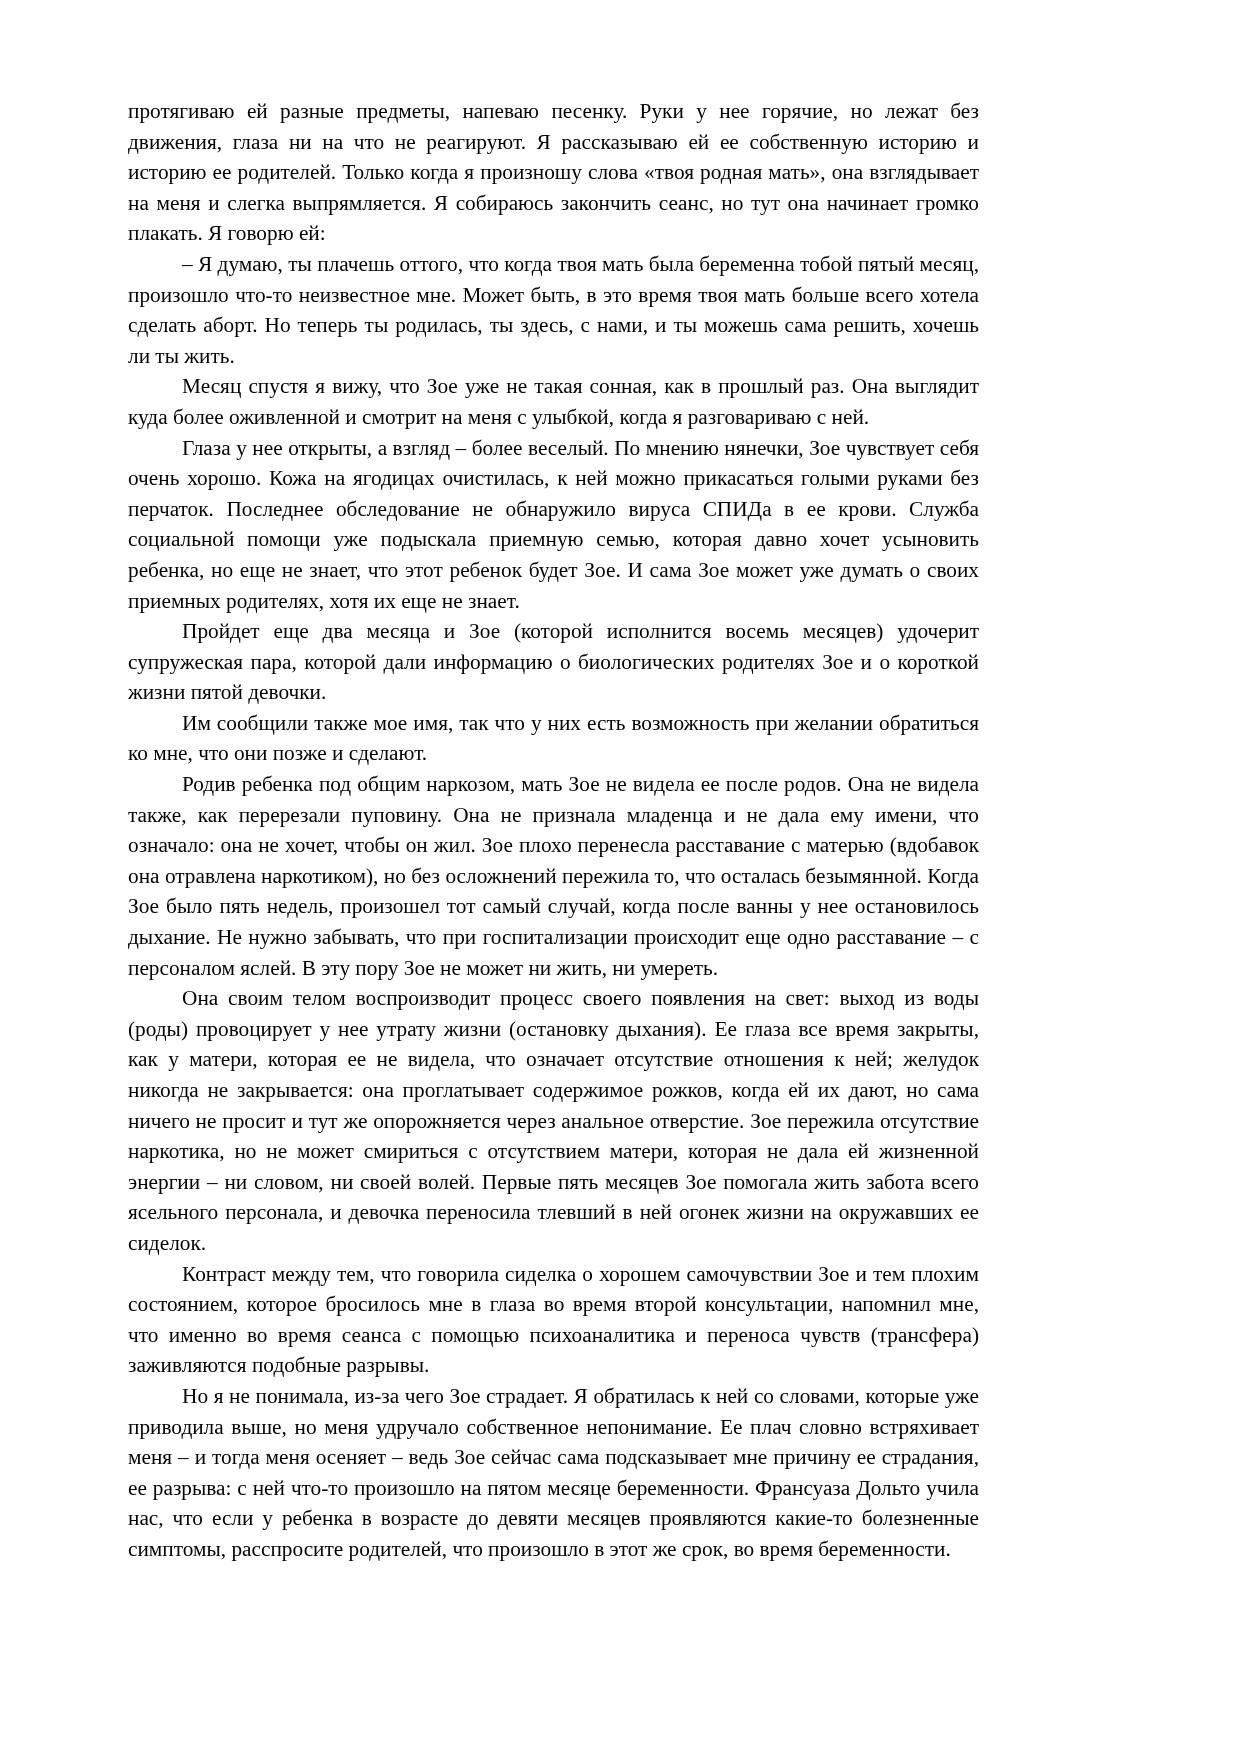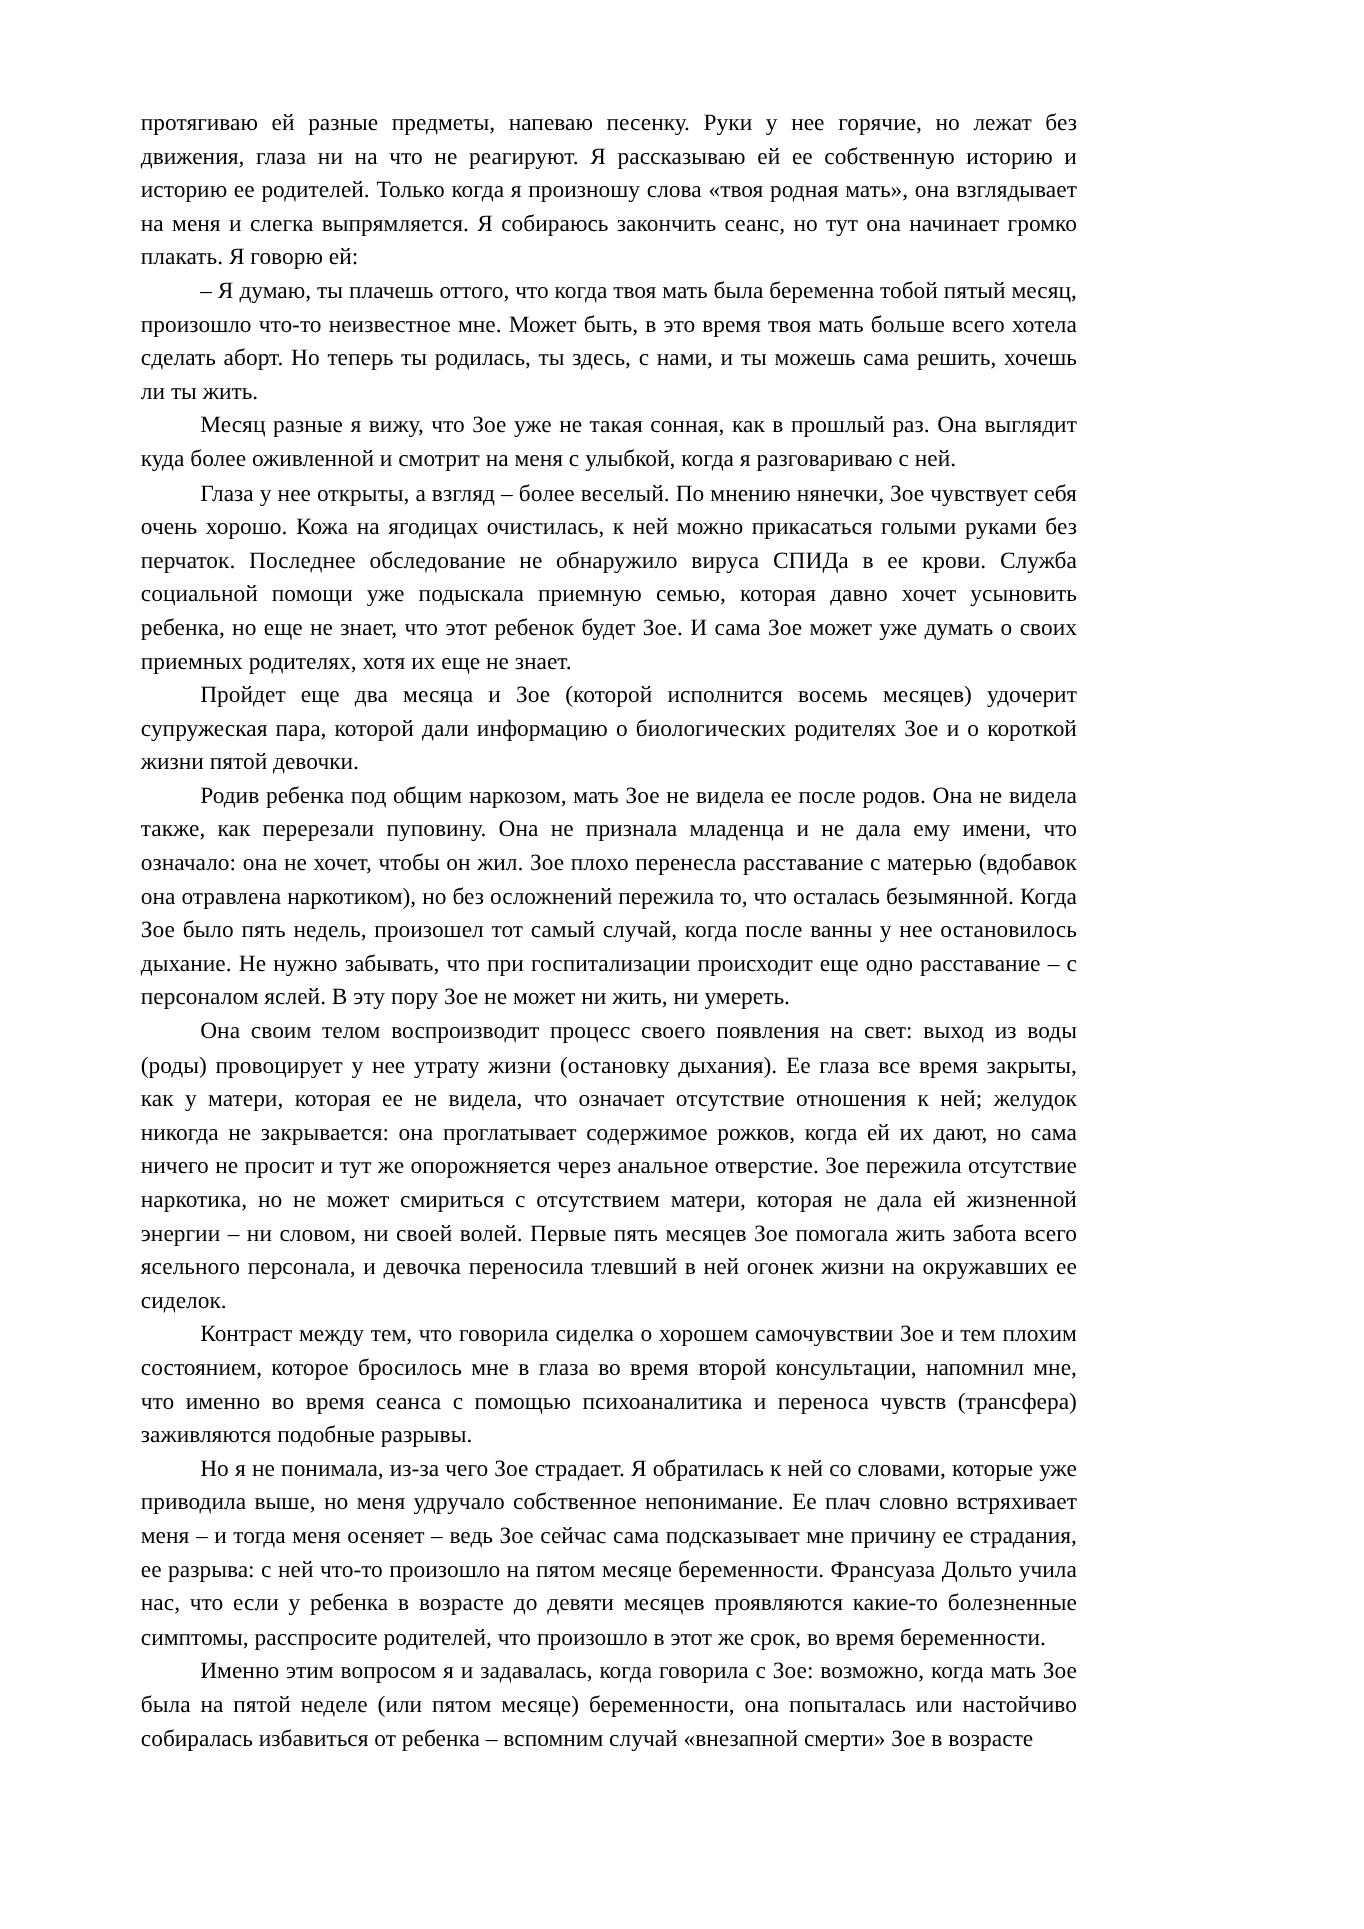--- a/index.html
+++ b/index.html
@@ -46,7 +46,7 @@
   <div class="body-text">
     <p class="no-indent">протягиваю ей разные предметы, напеваю песенку. Руки у нее горячие, но лежат без движения, глаза ни на что не реагируют. Я рассказываю ей ее собственную историю и историю ее родителей. Только когда я произношу слова «твоя родная мать», она взглядывает на меня и слегка выпрямляется. Я собираюсь закончить сеанс, но тут она начинает громко плакать. Я говорю ей:</p>
     <p>– Я думаю, ты плачешь оттого, что когда твоя мать была беременна тобой пятый месяц, произошло что-то неизвестное мне. Может быть, в это время твоя мать больше всего хотела сделать аборт. Но теперь ты родилась, ты здесь, с нами, и ты можешь сама решить, хочешь ли ты жить.</p>
-    <p>Месяц разные я вижу, что Зое уже не такая сонная, как в прошлый раз. Она выглядит куда более оживленной и смотрит на меня с улыбкой, когда я разговариваю с ней.</p>
+    <p>Месяц спустя я вижу, что Зое уже не такая сонная, как в прошлый раз. Она выглядит куда более оживленной и смотрит на меня с улыбкой, когда я разговариваю с ней.</p>
     <p>Глаза у нее открыты, а взгляд – более веселый. По мнению нянечки, Зое чувствует себя очень хорошо. Кожа на ягодицах очистилась, к ней можно прикасаться голыми руками без перчаток. Последнее обследование не обнаружило вируса СПИДа в ее крови. Служба социальной помощи уже подыскала приемную семью, которая давно хочет усыновить ребенка, но еще не знает, что этот ребенок будет Зое. И сама Зое может уже думать о своих приемных родителях, хотя их еще не знает.</p>
     <p>Пройдет еще два месяца и Зое (которой исполнится восемь месяцев) удочерит супружеская пара, которой дали информацию о биологических родителях Зое и о короткой жизни пятой девочки.</p>
     <p>Родив ребенка под общим наркозом, мать Зое не видела ее после родов. Она не видела также, как перерезали пуповину. Она не признала младенца и не дала ему имени, что означало: она не хочет, чтобы он жил. Зое плохо перенесла расставание с матерью (вдобавок она отравлена наркотиком), но без осложнений пережила то, что осталась безымянной. Когда Зое было пять недель, произошел тот самый случай, когда после ванны у нее остановилось дыхание. Не нужно забывать, что при госпитализации происходит еще одно расставание – с персоналом яслей. В эту пору Зое не может ни жить, ни умереть.</p>

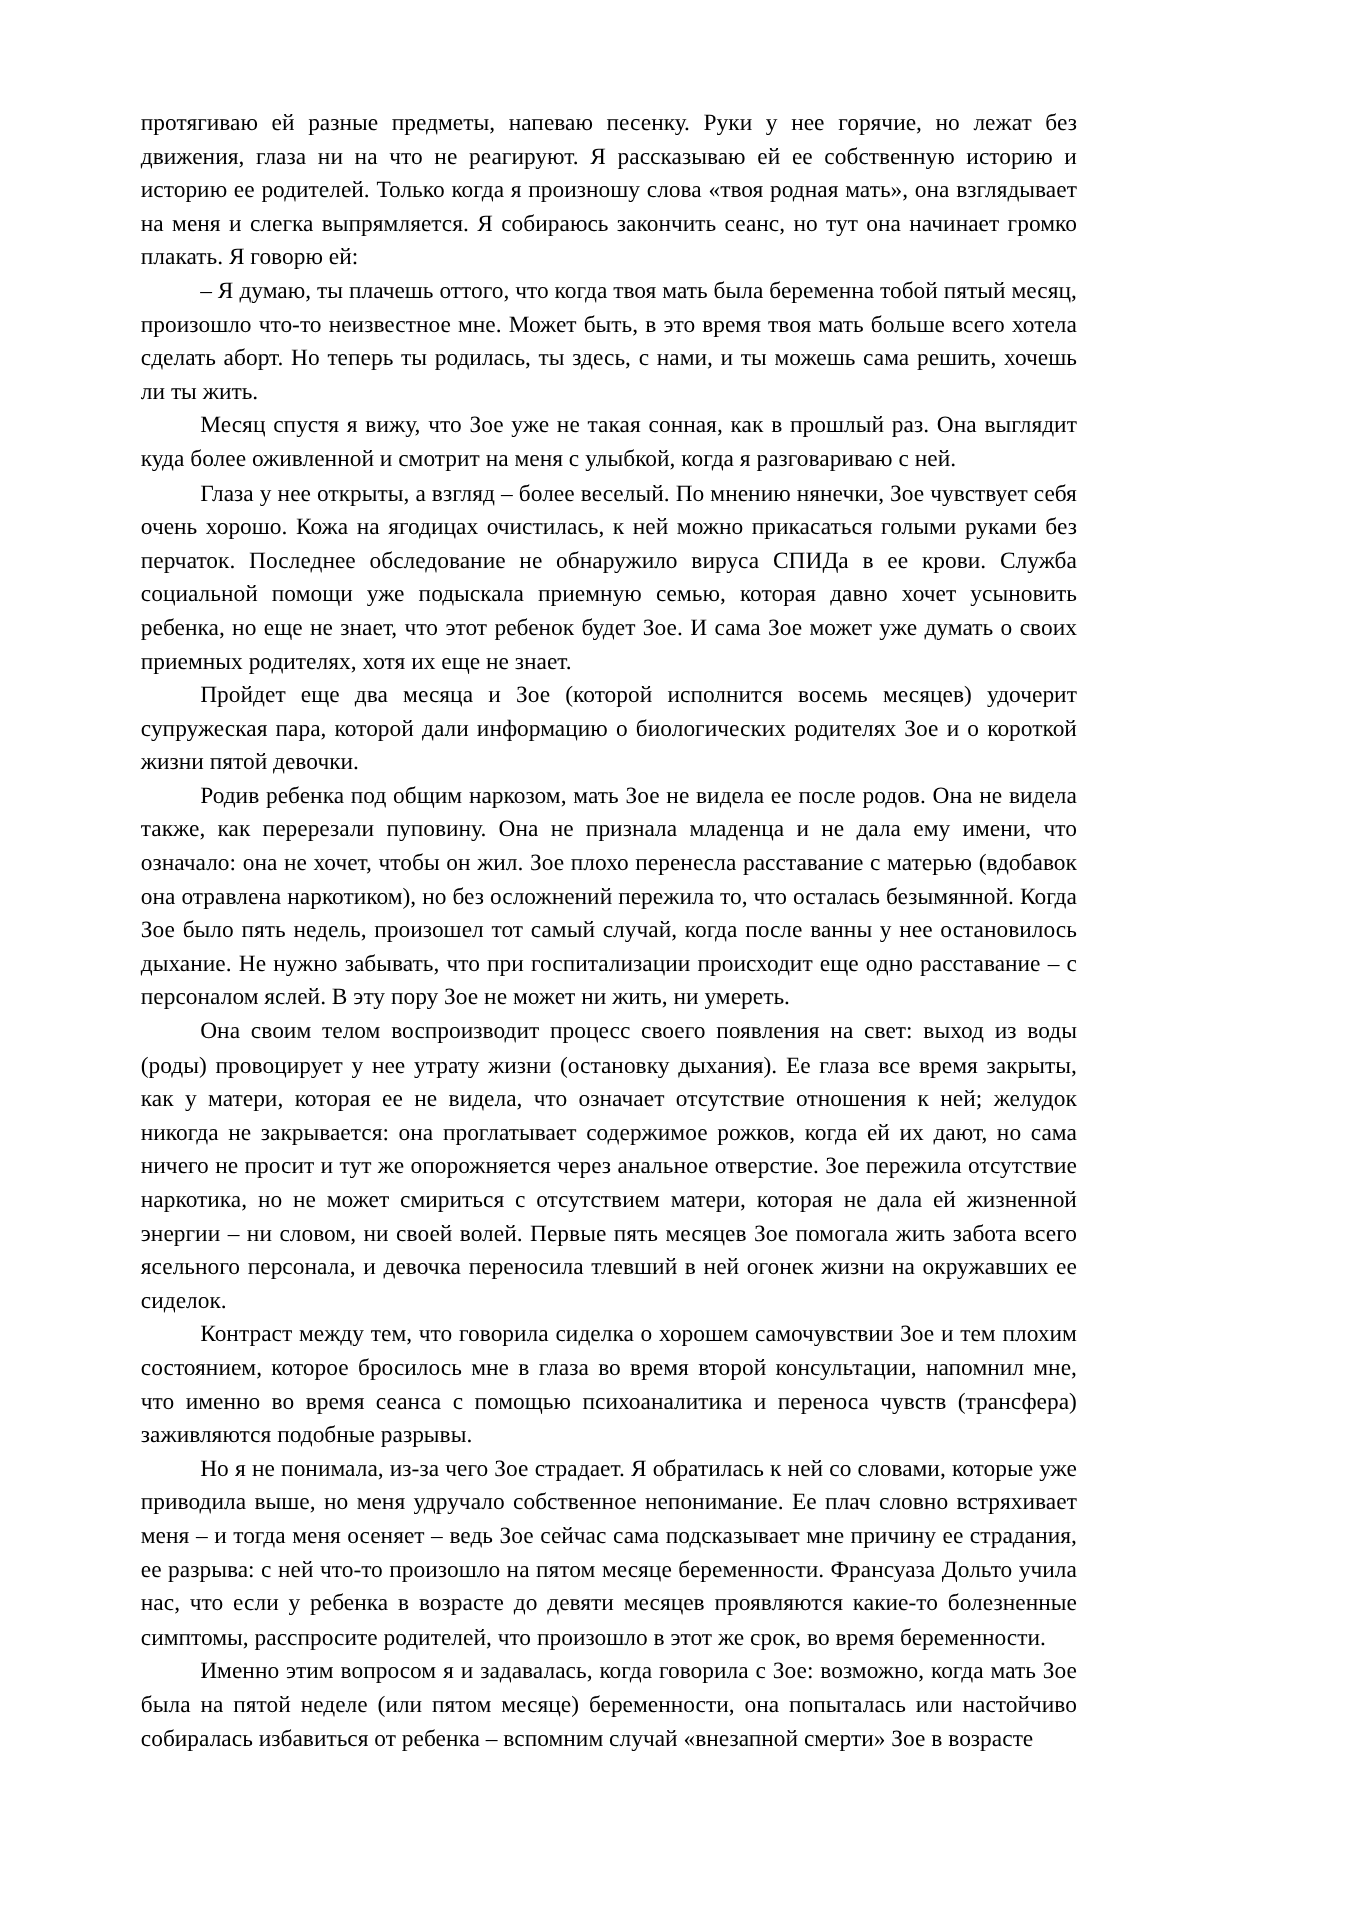--- a/index.html
+++ b/index.html
@@ -49,6 +49,7 @@
     <p>Месяц спустя я вижу, что Зое уже не такая сонная, как в прошлый раз. Она выглядит куда более оживленной и смотрит на меня с улыбкой, когда я разговариваю с ней.</p>
     <p>Глаза у нее открыты, а взгляд – более веселый. По мнению нянечки, Зое чувствует себя очень хорошо. Кожа на ягодицах очистилась, к ней можно прикасаться голыми руками без перчаток. Последнее обследование не обнаружило вируса СПИДа в ее крови. Служба социальной помощи уже подыскала приемную семью, которая давно хочет усыновить ребенка, но еще не знает, что этот ребенок будет Зое. И сама Зое может уже думать о своих приемных родителях, хотя их еще не знает.</p>
     <p>Пройдет еще два месяца и Зое (которой исполнится восемь месяцев) удочерит супружеская пара, которой дали информацию о биологических родителях Зое и о короткой жизни пятой девочки.</p>
+    <p>Им сообщили также мое имя, так что у них есть возможность при желании обратиться ко мне, что они позже и сделают.</p>
     <p>Родив ребенка под общим наркозом, мать Зое не видела ее после родов. Она не видела также, как перерезали пуповину. Она не признала младенца и не дала ему имени, что означало: она не хочет, чтобы он жил. Зое плохо перенесла расставание с матерью (вдобавок она отравлена наркотиком), но без осложнений пережила то, что осталась безымянной. Когда Зое было пять недель, произошел тот самый случай, когда после ванны у нее остановилось дыхание. Не нужно забывать, что при госпитализации происходит еще одно расставание – с персоналом яслей. В эту пору Зое не может ни жить, ни умереть.</p>
     <p>Она своим телом воспроизводит процесс своего появления на свет: выход из воды (роды) провоцирует у нее утрату жизни (остановку дыхания). Ее глаза все время закрыты, как у матери, которая ее не видела, что означает отсутствие отношения к ней; желудок никогда не закрывается: она проглатывает содержимое рожков, когда ей их дают, но сама ничего не просит и тут же опорожняется через анальное отверстие. Зое пережила отсутствие наркотика, но не может смириться с отсутствием матери, которая не дала ей жизненной энергии – ни словом, ни своей волей. Первые пять месяцев Зое помогала жить забота всего ясельного персонала, и девочка переносила тлевший в ней огонек жизни на окружавших ее сиделок.</p>
     <p>Контраст между тем, что говорила сиделка о хорошем самочувствии Зое и тем плохим состоянием, которое бросилось мне в глаза во время второй консультации, напомнил мне, что именно во время сеанса с помощью психоаналитика и переноса чувств (трансфера) заживляются подобные разрывы.</p>

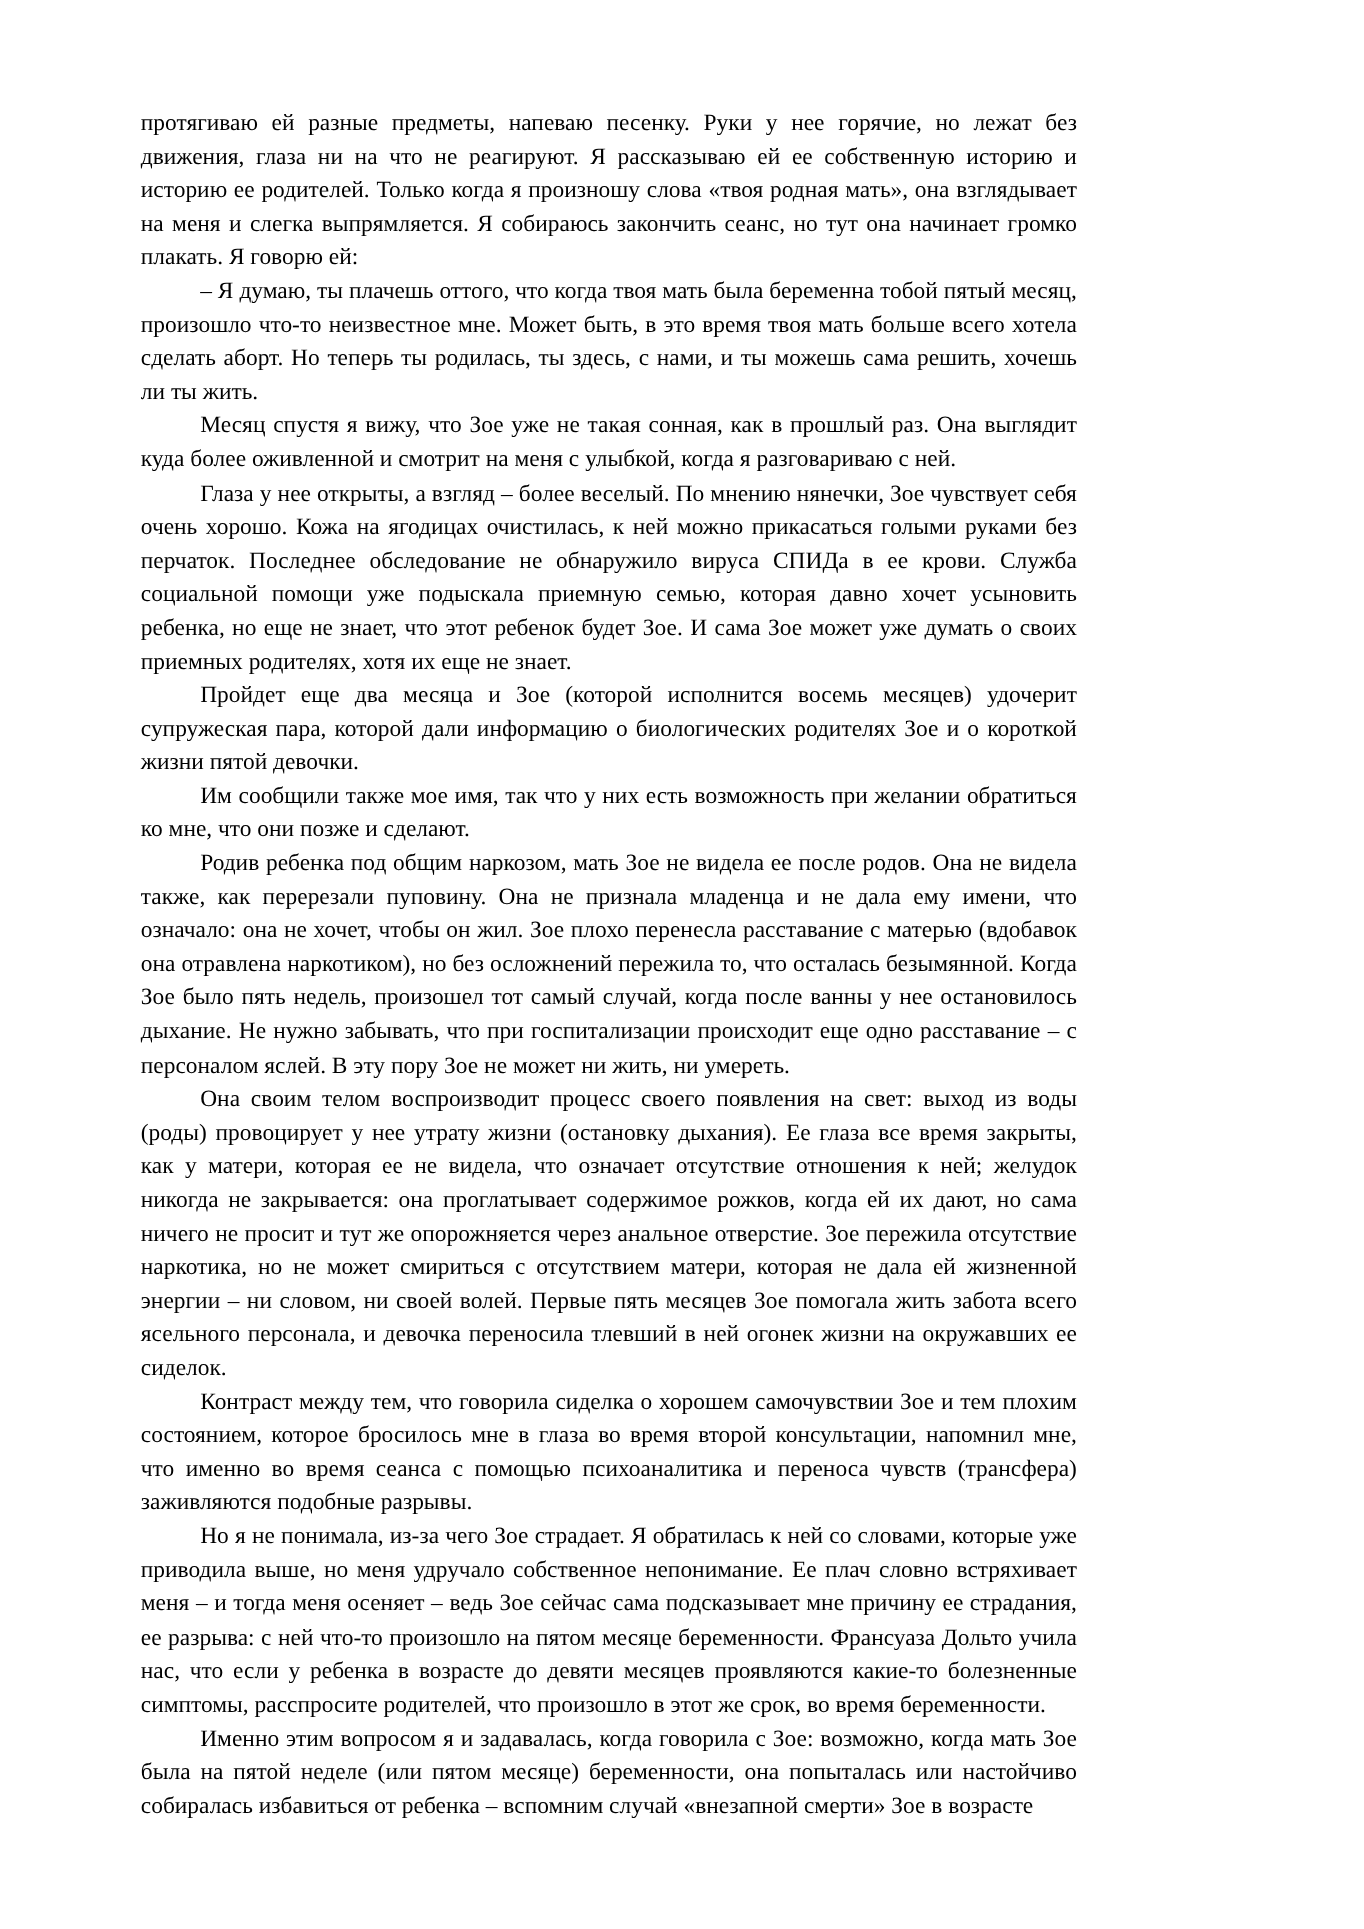--- a/index.html
+++ b/index.html
@@ -54,7 +54,6 @@
     <p>Она своим телом воспроизводит процесс своего появления на свет: выход из воды (роды) провоцирует у нее утрату жизни (остановку дыхания). Ее глаза все время закрыты, как у матери, которая ее не видела, что означает отсутствие отношения к ней; желудок никогда не закрывается: она проглатывает содержимое рожков, когда ей их дают, но сама ничего не просит и тут же опорожняется через анальное отверстие. Зое пережила отсутствие наркотика, но не может смириться с отсутствием матери, которая не дала ей жизненной энергии – ни словом, ни своей волей. Первые пять месяцев Зое помогала жить забота всего ясельного персонала, и девочка переносила тлевший в ней огонек жизни на окружавших ее сиделок.</p>
     <p>Контраст между тем, что говорила сиделка о хорошем самочувствии Зое и тем плохим состоянием, которое бросилось мне в глаза во время второй консультации, напомнил мне, что именно во время сеанса с помощью психоаналитика и переноса чувств (трансфера) заживляются подобные разрывы.</p>
     <p>Но я не понимала, из-за чего Зое страдает. Я обратилась к ней со словами, которые уже приводила выше, но меня удручало собственное непонимание. Ее плач словно встряхивает меня – и тогда меня осеняет – ведь Зое сейчас сама подсказывает мне причину ее страдания, ее разрыва: с ней что-то произошло на пятом месяце беременности. Франсуаза Дольто учила нас, что если у ребенка в возрасте до девяти месяцев проявляются какие-то болезненные симптомы, расспросите родителей, что произошло в этот же срок, во время беременности.</p>
-    <p>Именно этим вопросом я и задавалась, когда говорила с Зое: возможно, когда мать Зое была на пятой неделе (или пятом месяце) беременности, она попыталась или настойчиво собиралась избавиться от ребенка – вспомним случай «внезапной смерти» Зое в возрасте</p>
   </div>
 </div>
 

